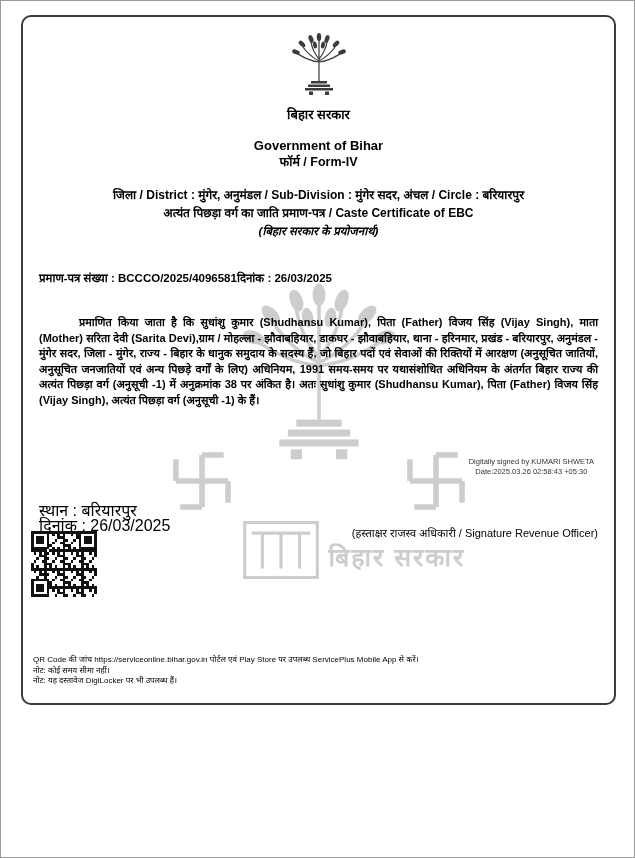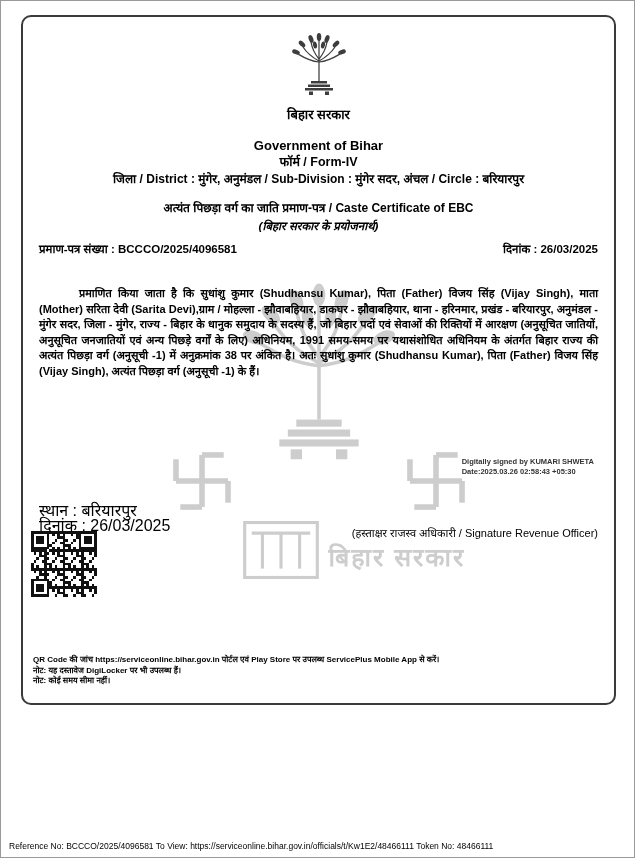--- a/index.html
+++ b/index.html
@@ -18,7 +18,7 @@
   .org-hi{font-size:13px;margin-top:5px;}
   .org-en{font-size:13px;margin-top:15px;}
   .form-line{font-size:12.5px;}
-  .district-line{font-size:12px;}
+  .district-line{font-size:12px;margin-top:16px;}
   .title-line{font-size:12px;margin-top:12px;}
   .purpose-line{font-size:11.5px;margin-top:2px;font-style:italic;}
   .meta-row{display:flex;justify-content:space-between;font-size:11.5px;margin-top:8px;}

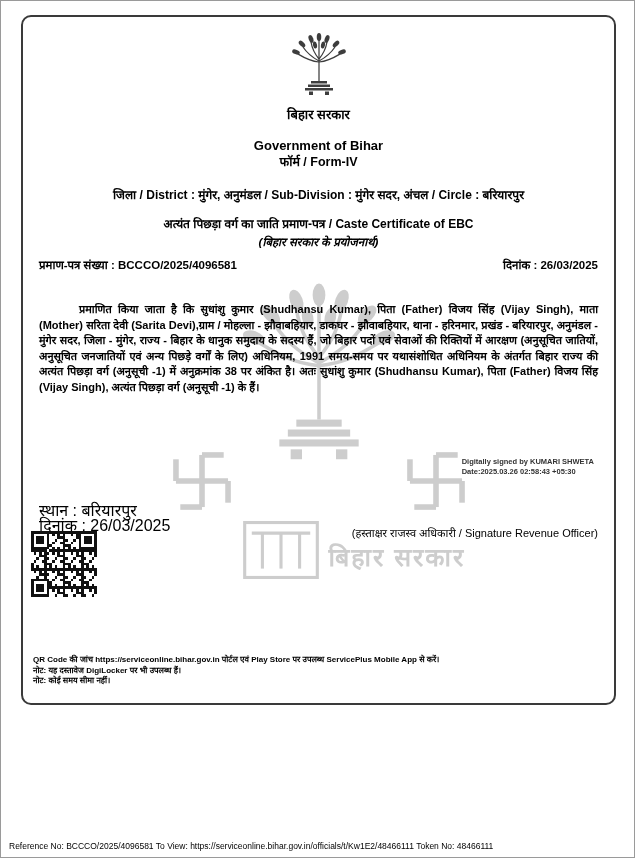--- a/index.html
+++ b/index.html
@@ -19,7 +19,7 @@
   .org-en{font-size:13px;margin-top:15px;}
   .form-line{font-size:12.5px;}
   .district-line{font-size:12px;margin-top:16px;}
-  .title-line{font-size:12px;margin-top:12px;}
+  .title-line{font-size:12px;margin-top:1px;}
   .purpose-line{font-size:11.5px;margin-top:2px;font-style:italic;}
   .meta-row{display:flex;justify-content:space-between;font-size:11.5px;margin-top:8px;}
   .para{font-size:11px;line-height:15.5px;text-align:justify;text-indent:40px;}

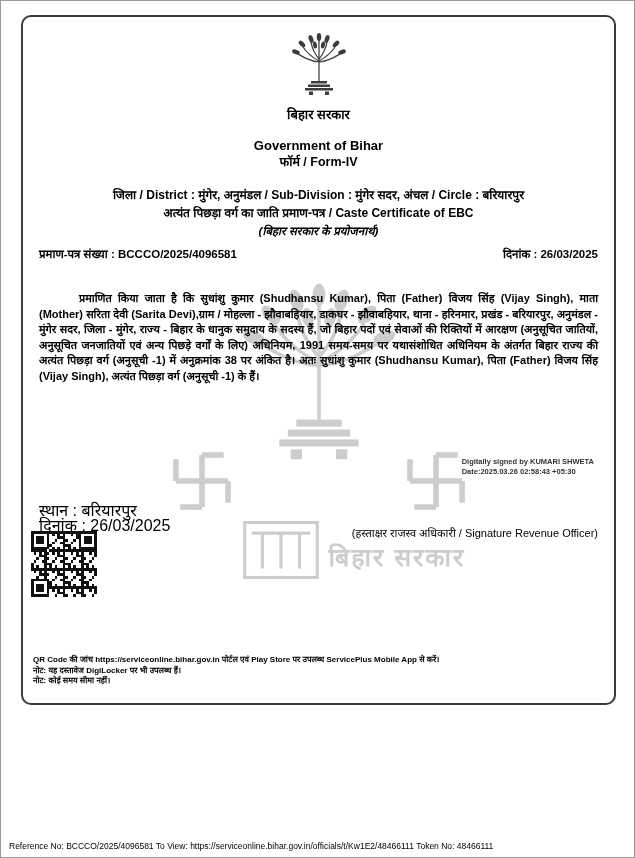--- a/index.html
+++ b/index.html
@@ -21,7 +21,7 @@
   .district-line{font-size:12px;margin-top:16px;}
   .title-line{font-size:12px;margin-top:1px;}
   .purpose-line{font-size:11.5px;margin-top:2px;font-style:italic;}
-  .meta-row{display:flex;justify-content:space-between;font-size:11.5px;margin-top:8px;}
+  .meta-row{display:flex;font-size:11.5px;margin-top:32px;}
   .para{font-size:11px;line-height:15.5px;text-align:justify;text-indent:40px;}
   .para1{margin-top:30px;}
   .para2{margin-top:13px;}

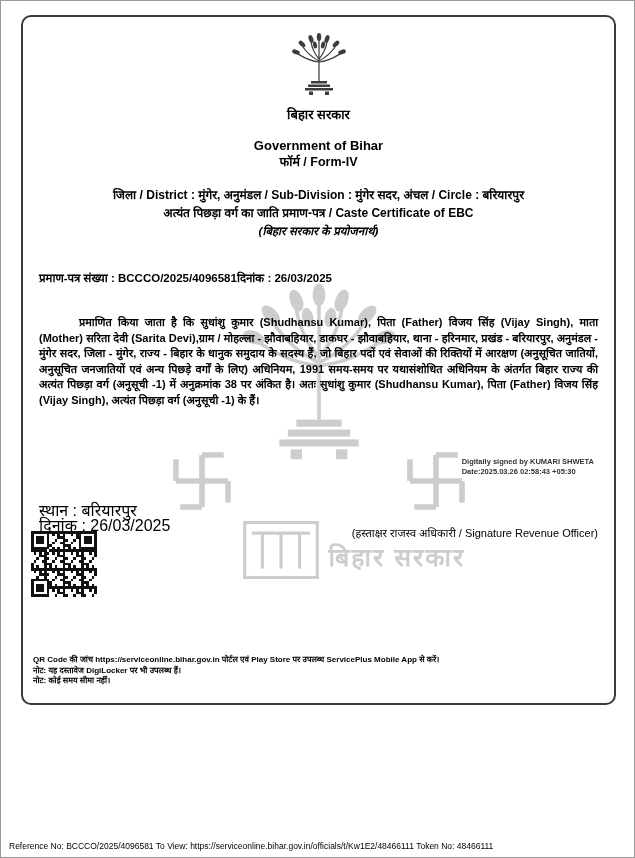--- a/index.html
+++ b/index.html
@@ -26,7 +26,7 @@
   .para1{margin-top:30px;}
   .para2{margin-top:13px;}
   .abs{position:absolute;z-index:1;}
-  .digital-sig{right:20px;top:440px;font-size:7.5px;line-height:9.5px;color:#333;font-weight:bold;text-align:left;}
+  .digital-sig{right:20px;top:440px;font-size:7.5px;line-height:9.5px;color:#333;font-weight:normal;text-align:center;}
   .place-date{left:16px;top:486px;font-size:16px;line-height:15px;font-weight:normal;}
   .officer{right:16px;top:508px;font-size:11px;font-weight:normal;margin-left:48px;}
   .qr{left:8px;top:514px;width:66px;height:66px;}

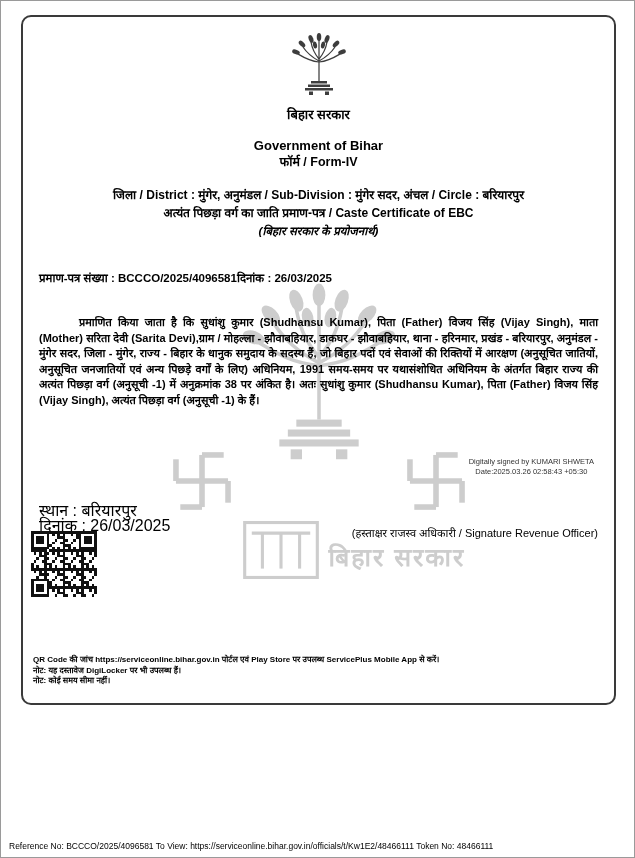--- a/index.html
+++ b/index.html
@@ -31,7 +31,7 @@
   .officer{right:16px;top:508px;font-size:11px;font-weight:normal;margin-left:48px;}
   .qr{left:8px;top:514px;width:66px;height:66px;}
   .qr svg{display:block;fill:#111;shape-rendering:crispEdges;}
-  .notes{left:10px;top:638px;font-size:8px;line-height:10.5px;font-weight:bold;}
+  .notes{left:10px;top:638px;font-size:8px;line-height:10.5px;font-weight:normal;}
   .reference{position:absolute;left:8px;top:840px;font-size:8.5px;color:#000;z-index:2;}
   
   .watermark{position:absolute;left:50%;transform:translateX(-50%);top:228px;width:300px;height:372px;color:#cdcdcd;z-index:0;}

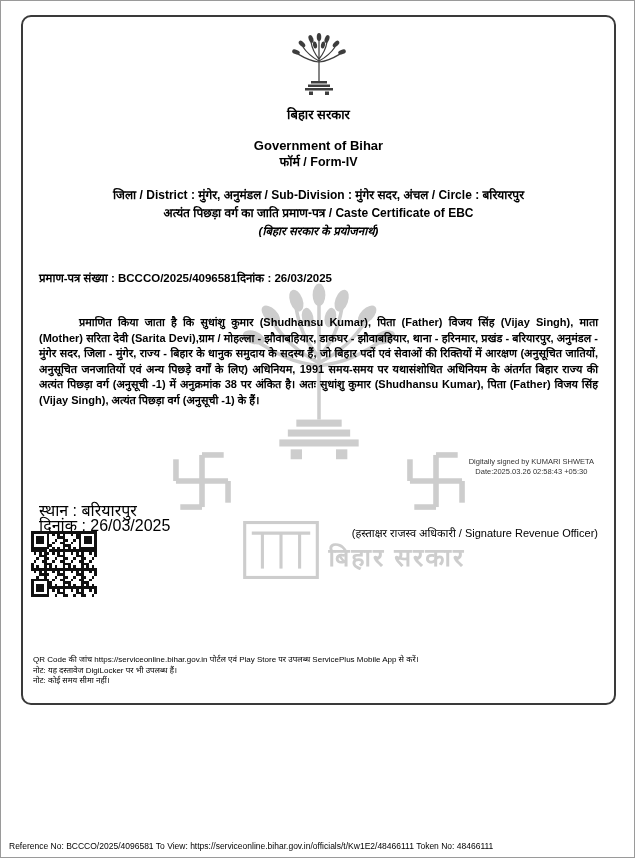--- a/index.html
+++ b/index.html
@@ -500,8 +500,8 @@
 
     <div class="abs notes">
       <div>QR Code की जांच https://serviceonline.bihar.gov.in पोर्टल एवं Play Store पर उपलब्ध ServicePlus Mobile App से करें।</div>
+      <div>नोट: कोई समय सीमा नहीं।</div>
       <div>नोट: यह दस्तावेज DigiLocker पर भी उपलब्ध हैं।</div>
-      <div>नोट: कोई समय सीमा नहीं।</div>
     </div>
 
   </div>

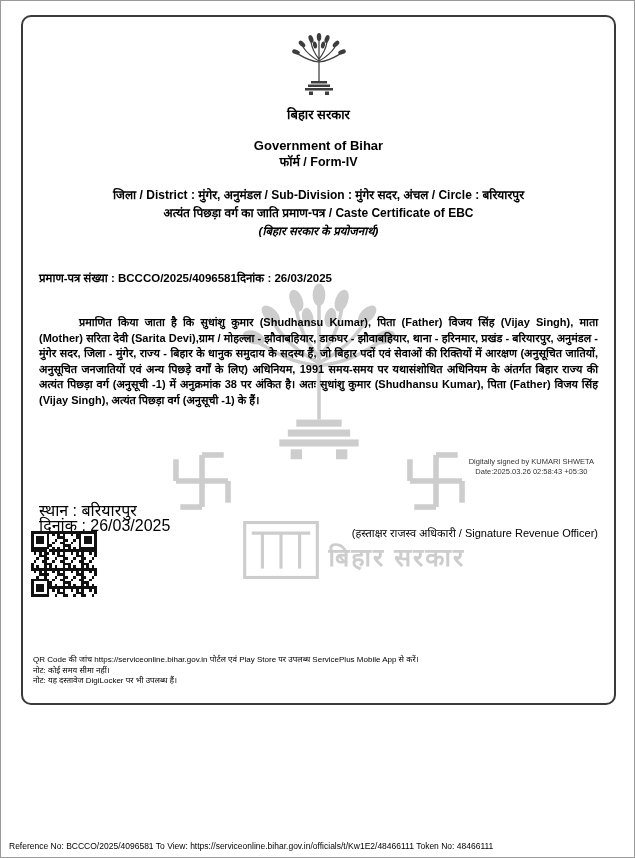--- a/index.html
+++ b/index.html
@@ -506,7 +506,6 @@
 
   </div>
 
-  <div class="reference">Reference No: BCCCO/2025/4096581 To View: https://serviceonline.bihar.gov.in/officials/t/Kw1E2/48466111 Token No: 48466111</div>
 </div>
 
 </body></html>

